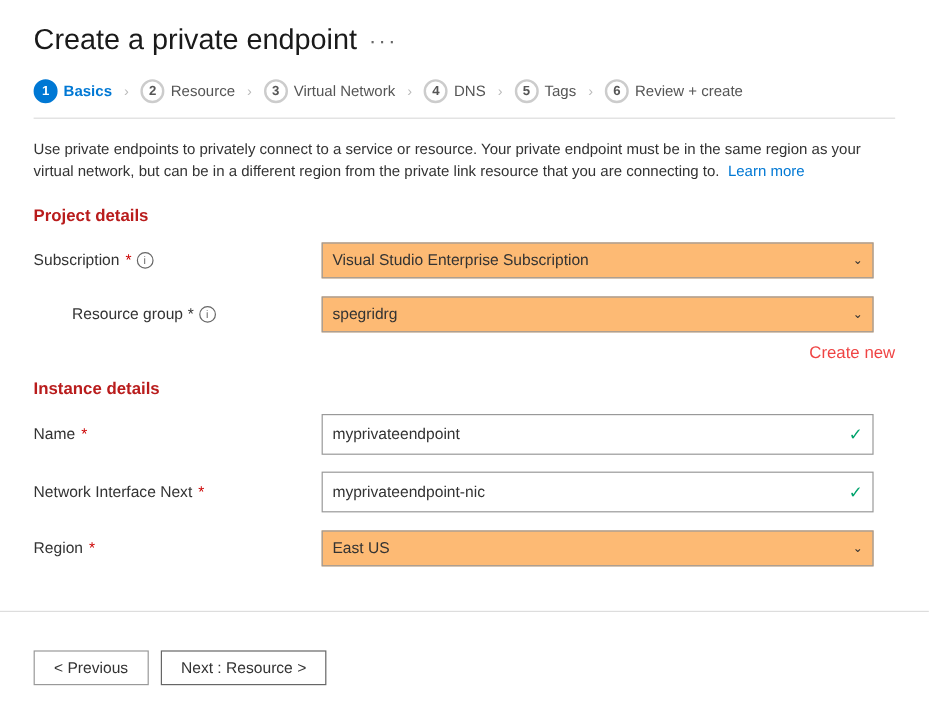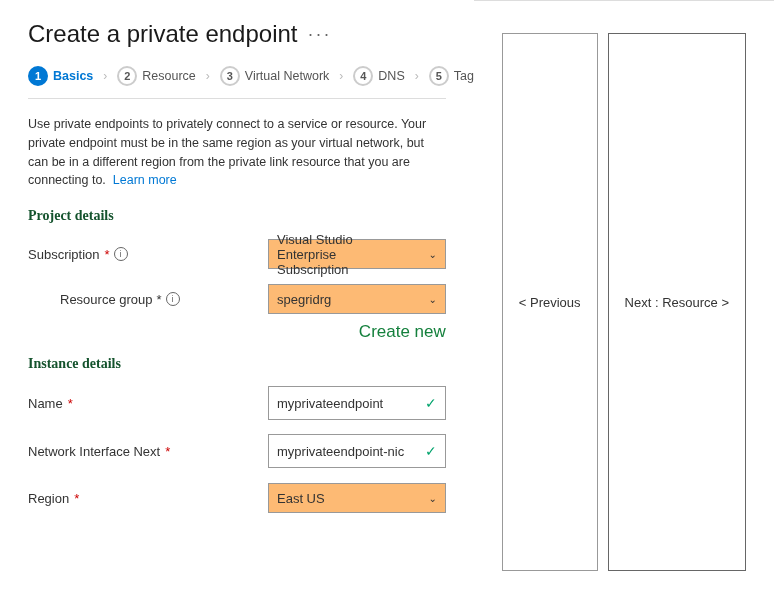--- a/index.html
+++ b/index.html
@@ -14,7 +14,7 @@
     }
     .page-container {
       display: flex;
-      flex-direction: row;
+      flex-direction: column;
       height: 100%;
     }
     .main-content {

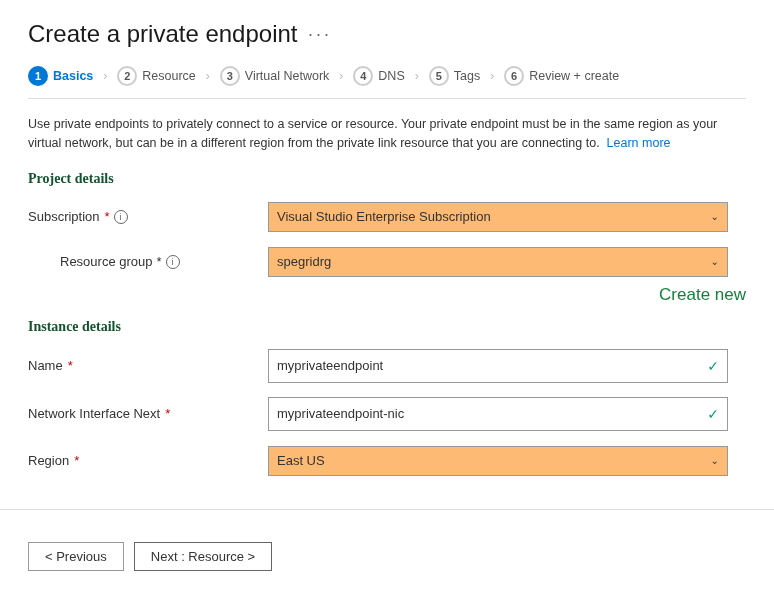--- a/index.html
+++ b/index.html
@@ -99,10 +99,9 @@
     .section-title {
       font-size: 14px;
       font-weight: 600;
-      color: #14532d;
+      color: #b91c1c;
       margin-bottom: 14px;
       margin-top: 4px;
-      font-family: Liberation Serif, serif;
     }
     
     .form-row {

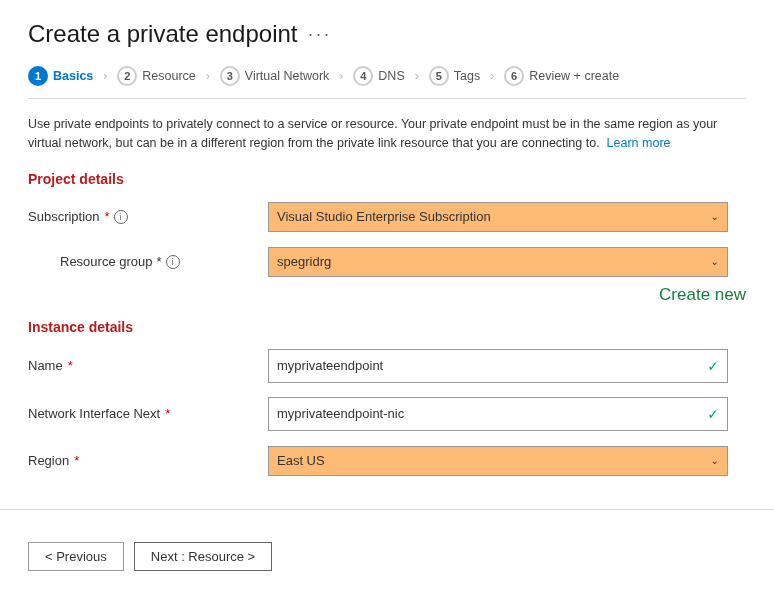--- a/index.html
+++ b/index.html
@@ -159,8 +159,8 @@
       font-size: 10px;
     }
     .create-new-link {
-      color: #15803d;
-      font-size: 17px;
+      color: #ef4444;
+      font-size: 14px;
       cursor: pointer;
       margin-top: 4px;
       display: inline-block;

